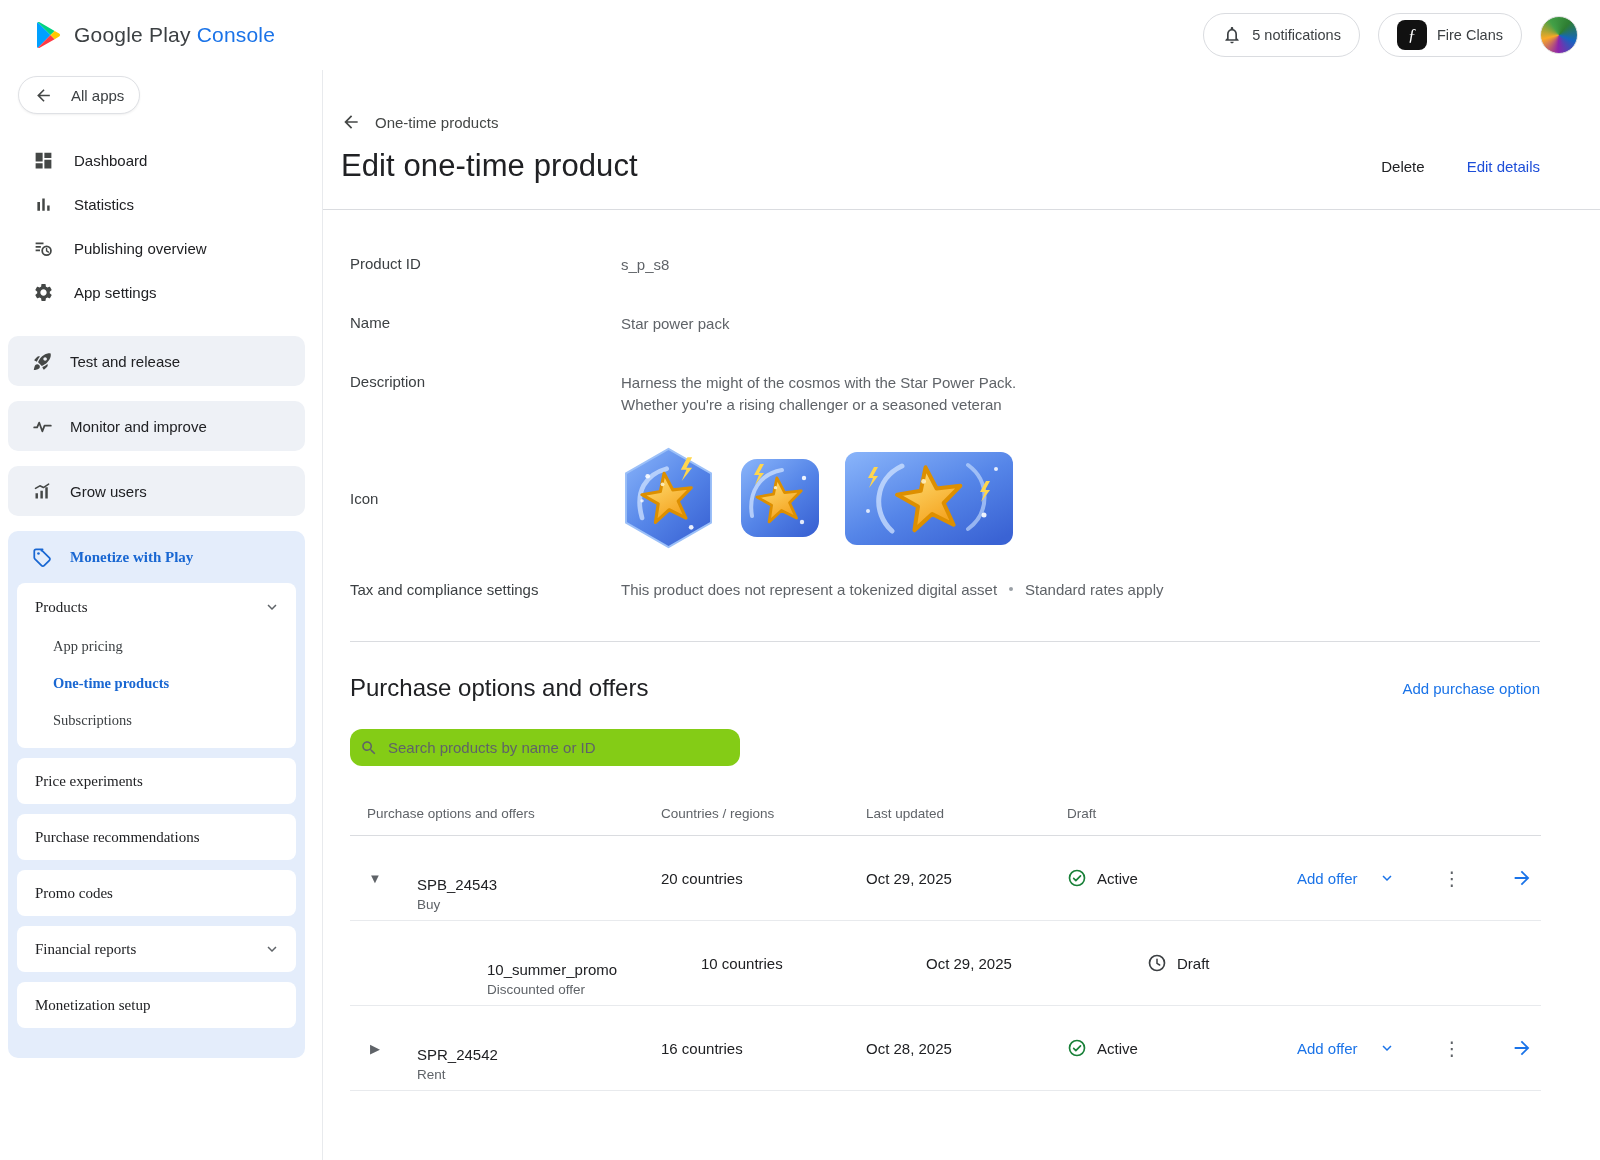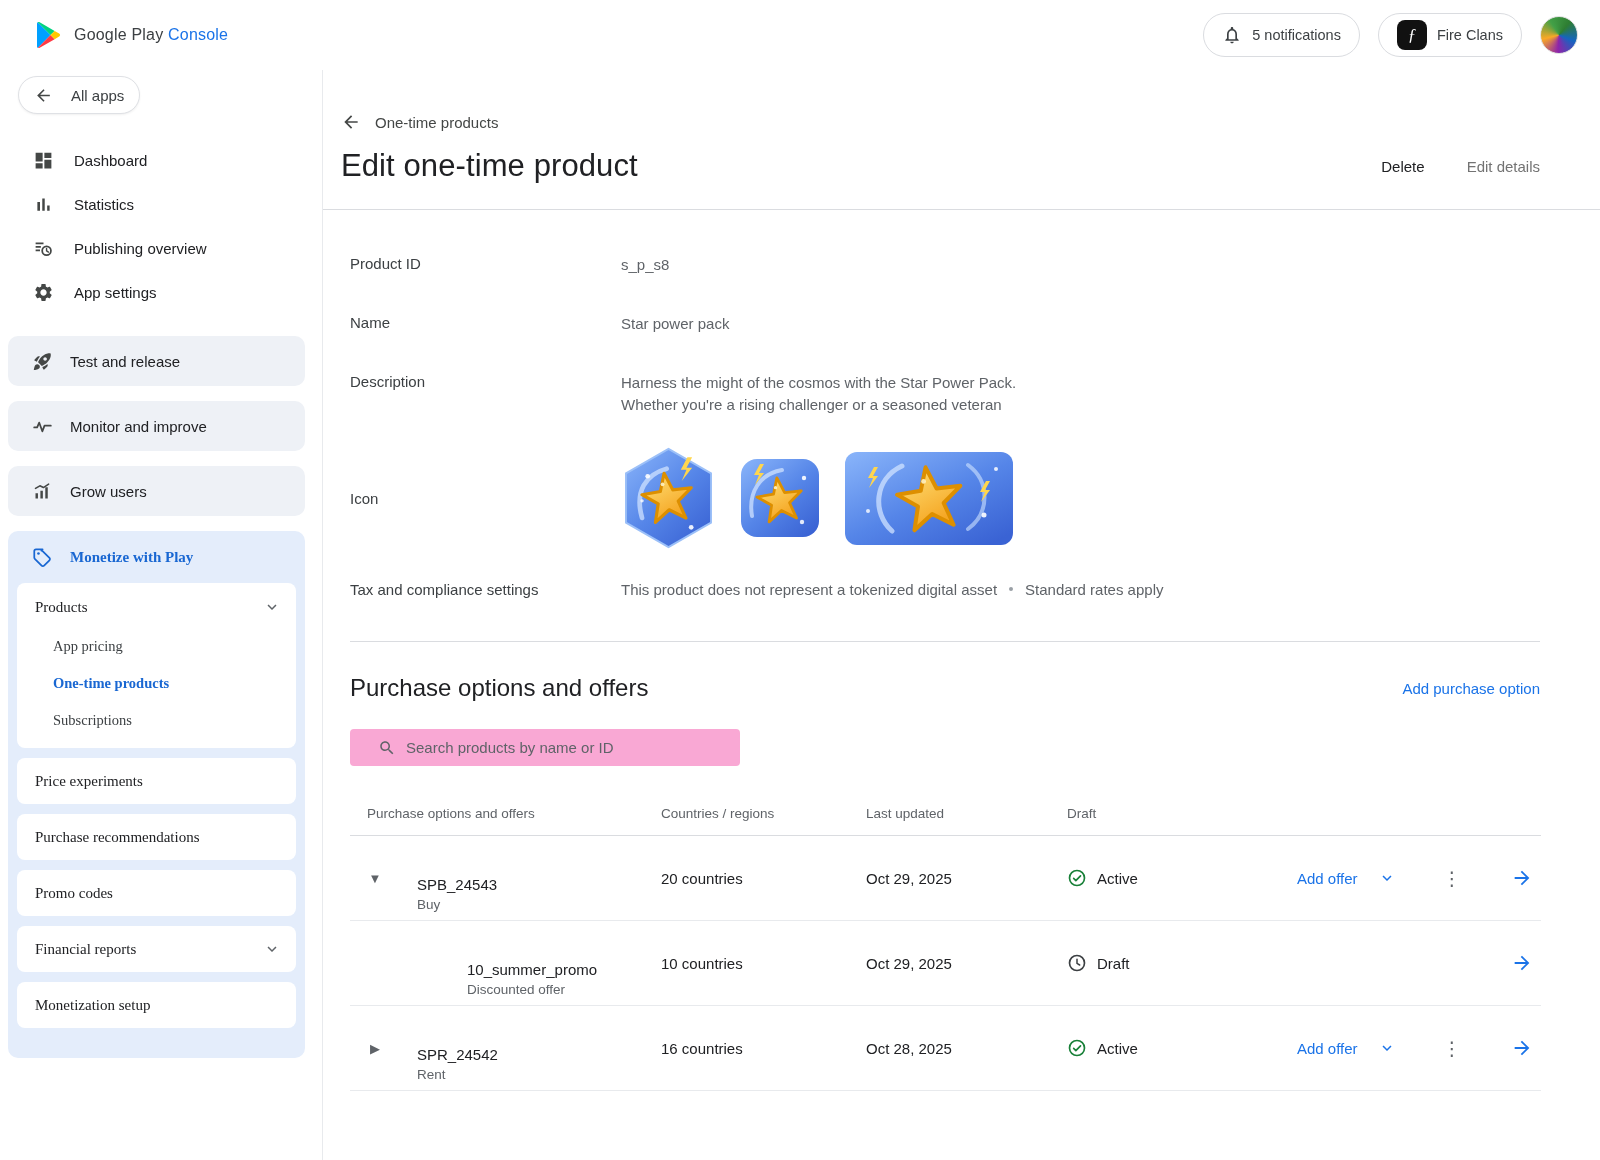--- a/index.html
+++ b/index.html
@@ -11,7 +11,7 @@
   .topbar { height:70px; display:flex; align-items:center; justify-content:space-between;
     padding:0 22px 0 32px; background:#fff; }
   .brand { display:flex; align-items:center; gap:12px; cursor:pointer; }
-  .brand-text { font-size:16px; color:#5f6368; letter-spacing:.2px; }
+  .brand-text { font-size:21px; color:#5f6368; letter-spacing:.2px; }
   .brand-text .gp { color:#3c4043; }
   .brand-text .console { color:#1a73e8; }
   .topbar-right { display:flex; align-items:center; gap:18px; }

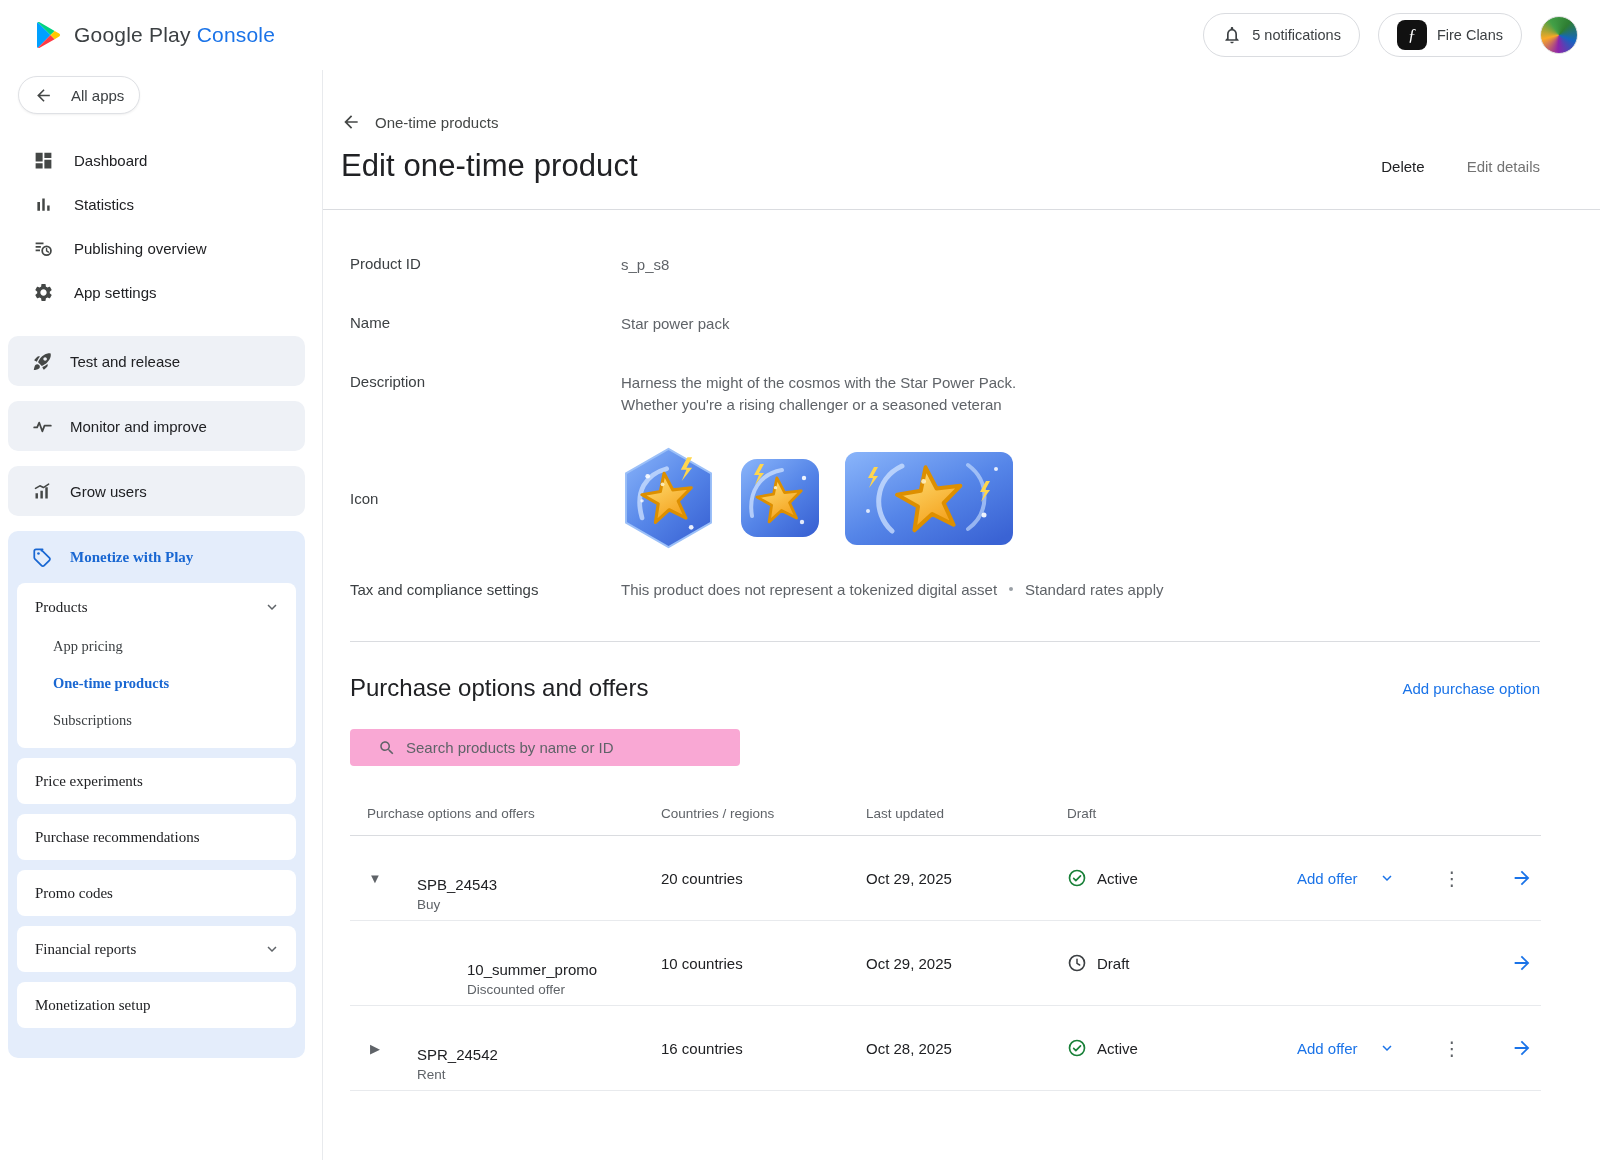--- a/index.html
+++ b/index.html
@@ -63,7 +63,7 @@
   h1 { font-size:31px; font-weight:400; color:#202124; letter-spacing:.1px; }
   .title-actions { display:flex; align-items:center; gap:42px; font-size:15px; font-weight:500; }
   .act-delete { color:#202124; cursor:pointer; }
-  .act-edit { color:#737373; cursor:pointer; }
+  .act-edit { color:#1d4ed8; cursor:pointer; }
   .main-divider { margin-top:25px; border-bottom:1px solid #dadce0; }
 
   .fields { padding:44px 60px 0 27px; font-size:15px; }

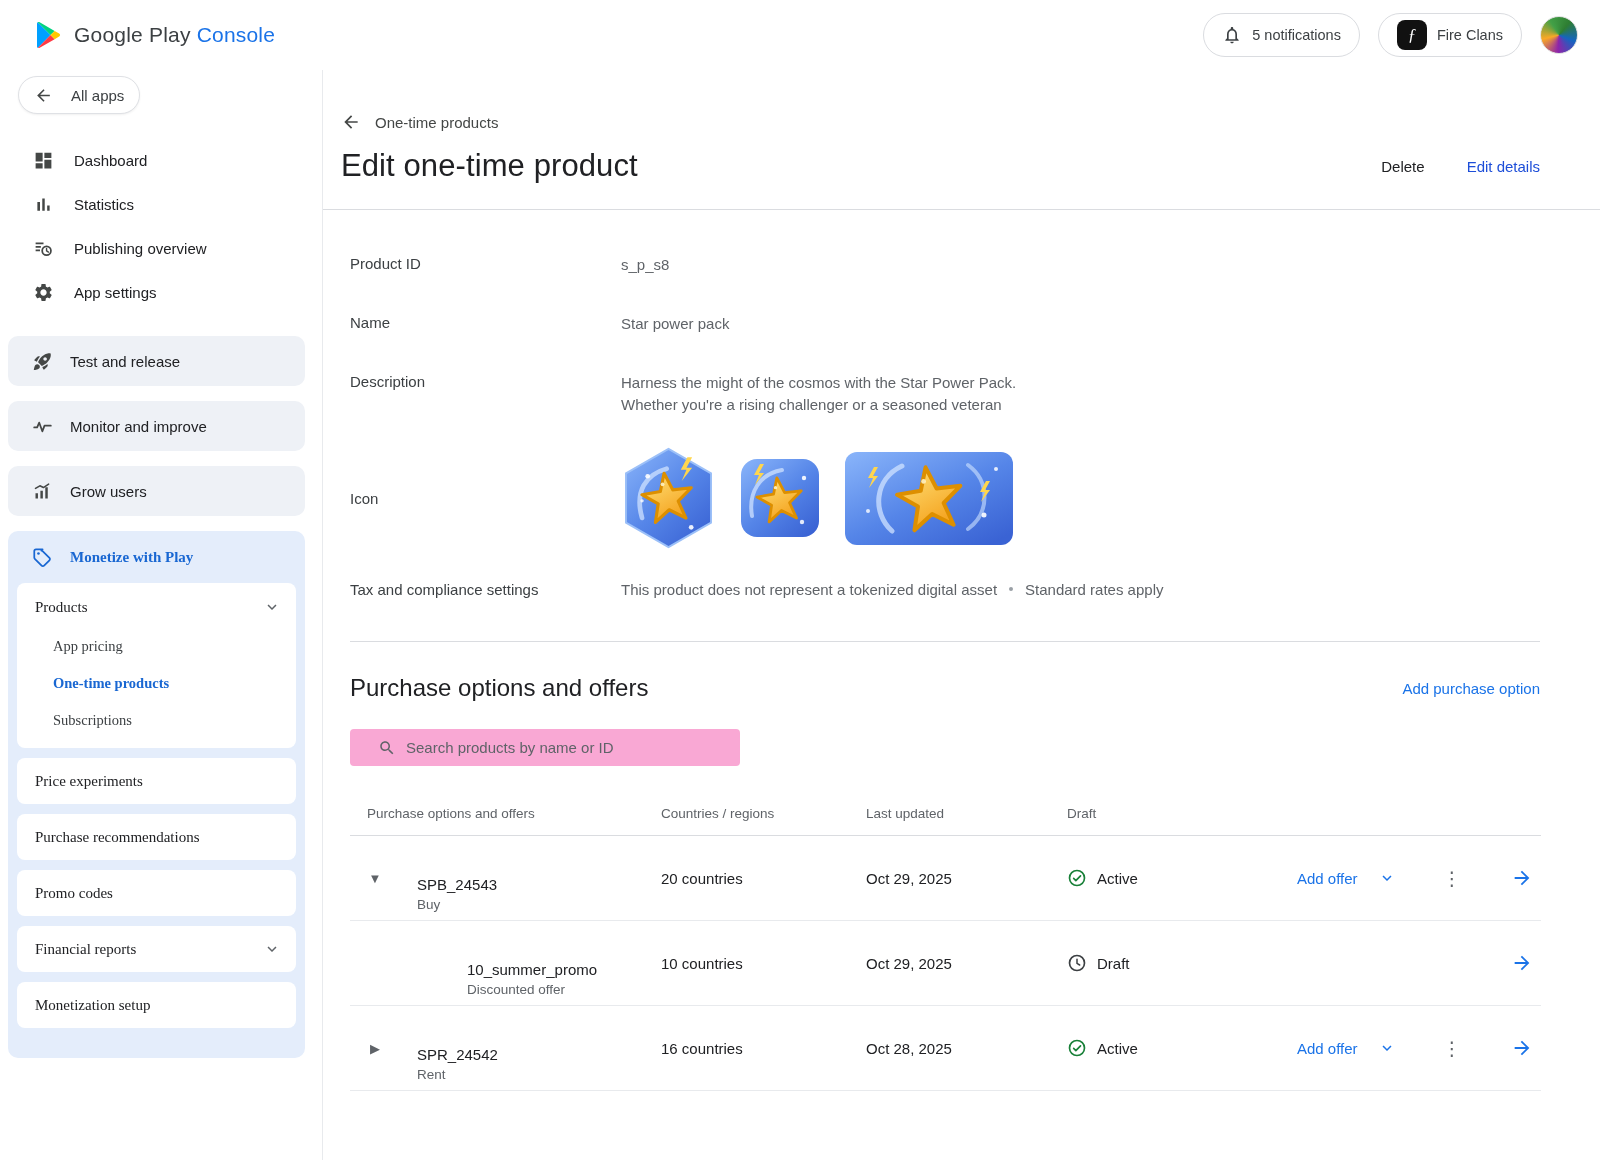--- a/index.html
+++ b/index.html
@@ -80,8 +80,8 @@
   h2 { font-size:24px; font-weight:500; color:#202124; }
   .add-link { color:#1a73e8; font-size:15px; font-weight:500; cursor:pointer; }
 
-  .search-box { margin:27px 0 0 27px; width:390px; height:37px; background:#f9a8d4;
-    border-radius:4px; display:flex; align-items:center; gap:10px; padding:0 28px; }
+  .search-box { margin:27px 0 0 27px; width:390px; height:37px; background:#84cc16;
+    border-radius:12px; display:flex; align-items:center; gap:10px; padding:0 10px; }
   .search-box input { flex:1; border:none; outline:none; background:transparent;
     font-size:15px; color:#202124; font-family:inherit; }
   .search-box input::placeholder { color:#5f6368; }

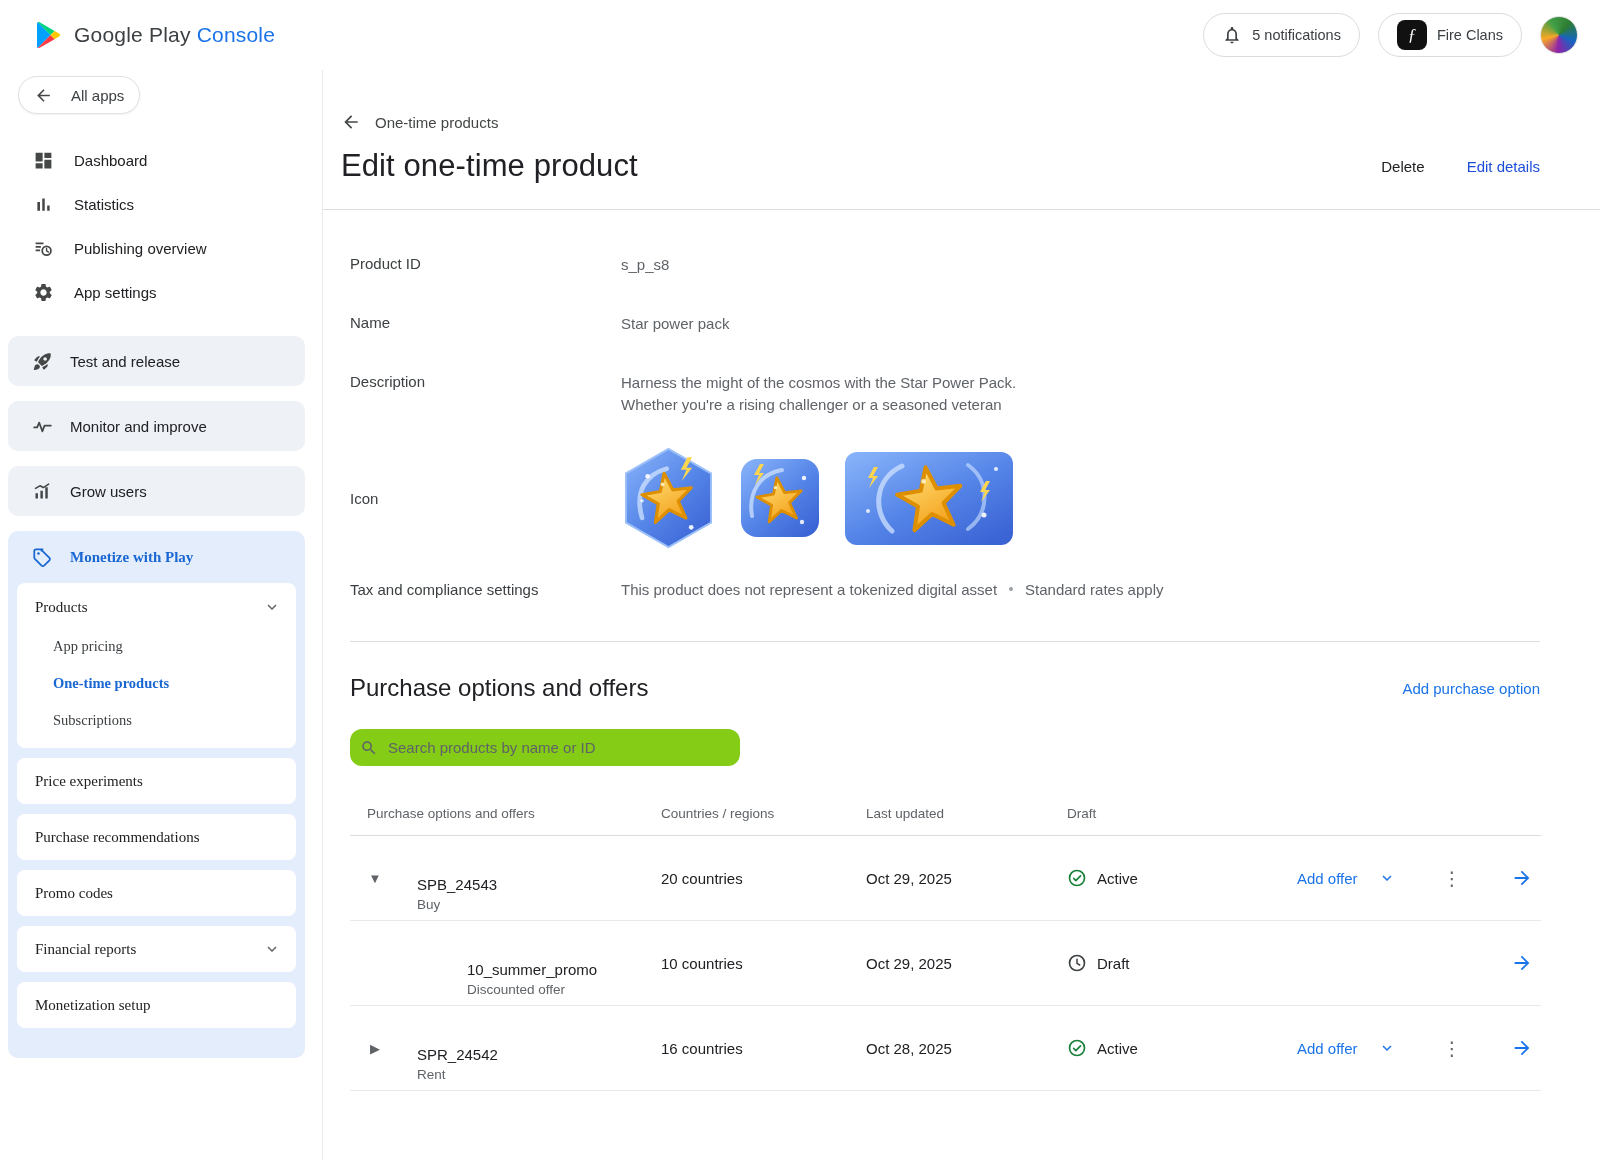--- a/index.html
+++ b/index.html
@@ -92,7 +92,7 @@
   .t-head .h-first { padding-left:17px; }
   .t-row { display:grid; grid-template-columns:50px 261px 205px 201px 230px 130px 50px 64px;
     align-items:center; border-bottom:1px solid #e8eaed; min-height:57px; cursor:pointer; }
-  .t-row.nested { min-height:76px; }
+  .t-row.nested { min-height:76px;gap:20px; }
   .expand-cell { justify-self:center; color:#5f6368; font-size:13px; cursor:pointer;
     padding:6px; }
   .name-cell { padding:8px 0 8px 17px;margin-top:32px; }

